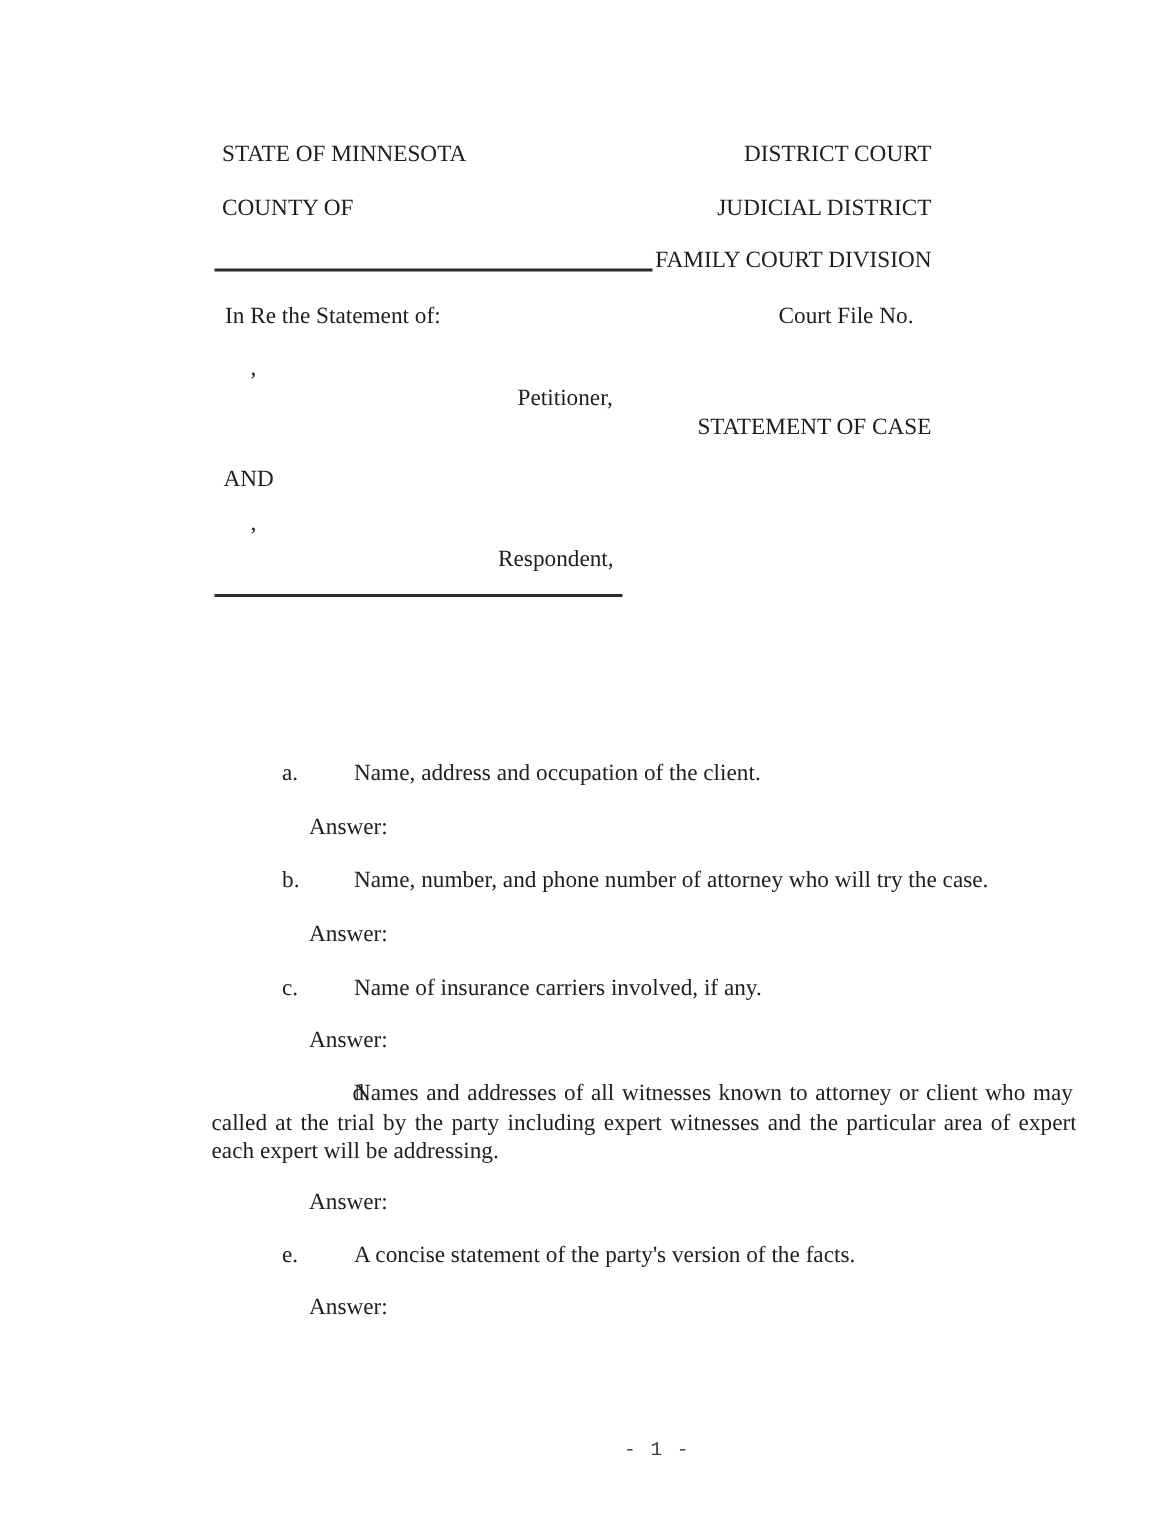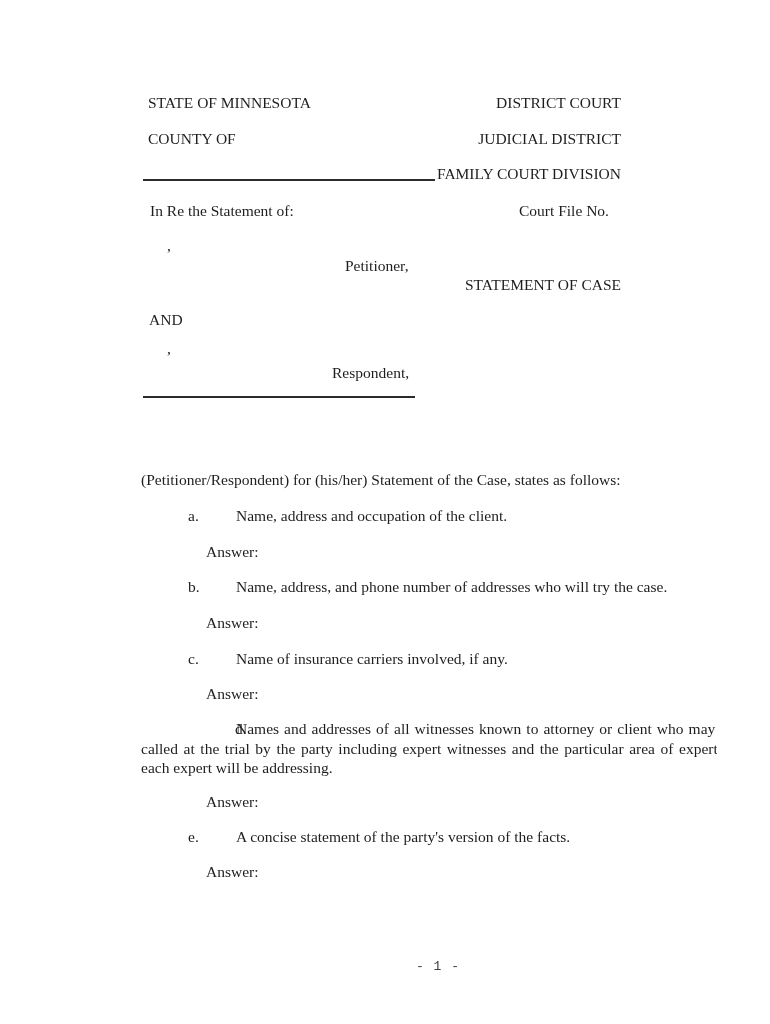--- a/index.html
+++ b/index.html
@@ -98,7 +98,6 @@
 
   <div class="hline" style="left:90px; top:396px; width:272px"></div>
 
-  <div class="intro" style="top:470px">(Petitioner/Respondent) for (his/her) Statement of the Case, states as follows:</div>
 
   <div class="item" style="top:506px"><span class="letter">a.</span><span>Name, address and occupation of the client.</span></div>
   <div class="answer" style="top:542px">Answer:</div>

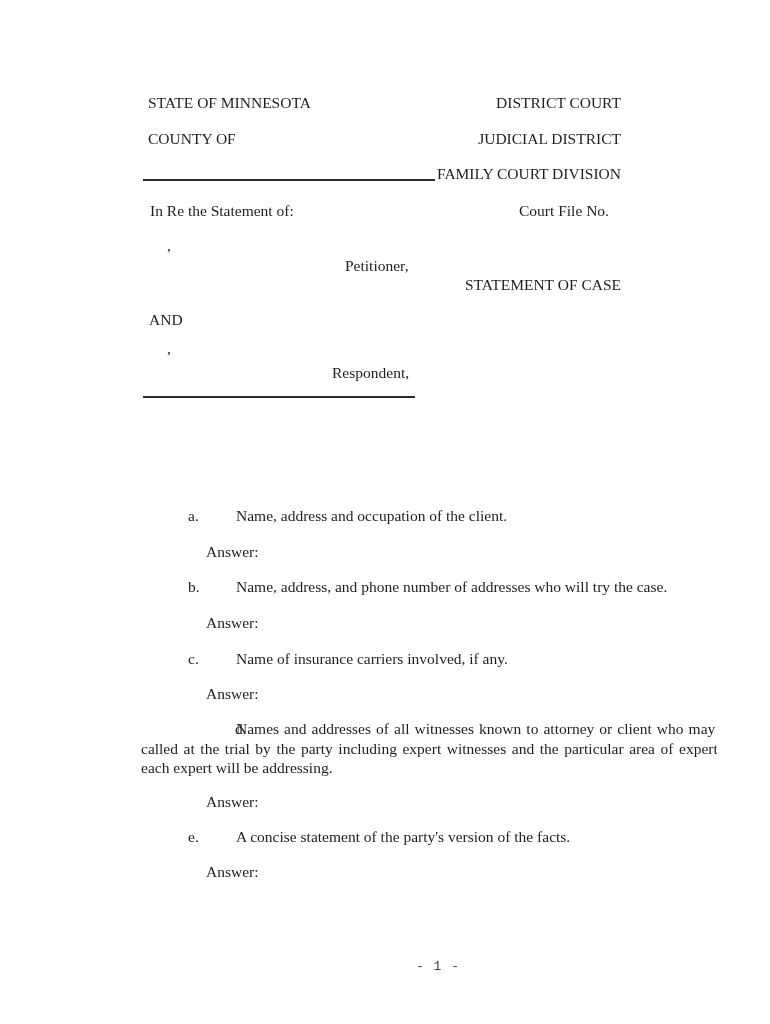--- a/index.html
+++ b/index.html
@@ -102,7 +102,7 @@
   <div class="item" style="top:506px"><span class="letter">a.</span><span>Name, address and occupation of the client.</span></div>
   <div class="answer" style="top:542px">Answer:</div>
 
-  <div class="item" style="top:577px"><span class="letter">b.</span><span>Name, address, and phone number of addresses who will try the case.</span></div>
+  <div class="item" style="top:577px"><span class="letter">b.</span><span>Name, number, and phone number of attorney who will try the case.</span></div>
   <div class="answer" style="top:613px">Answer:</div>
 
   <div class="item" style="top:649px"><span class="letter">c.</span><span>Name of insurance carriers involved, if any.</span></div>

